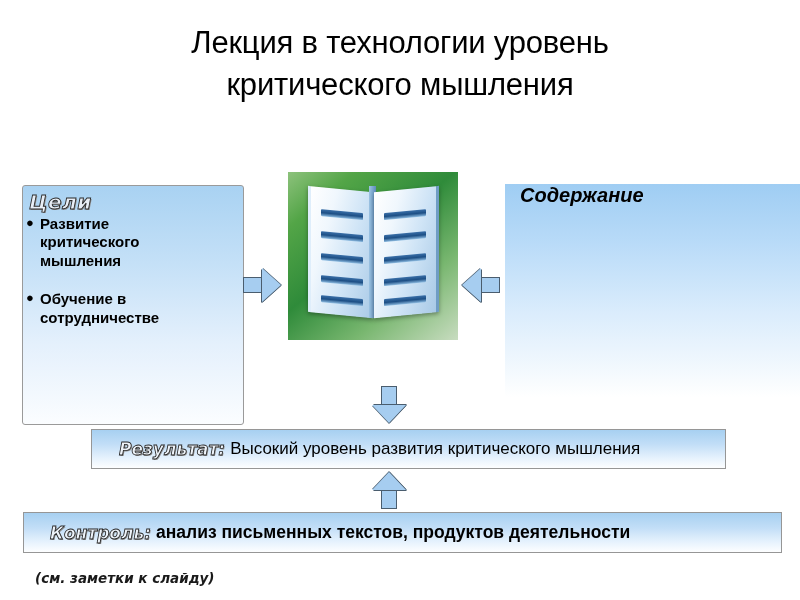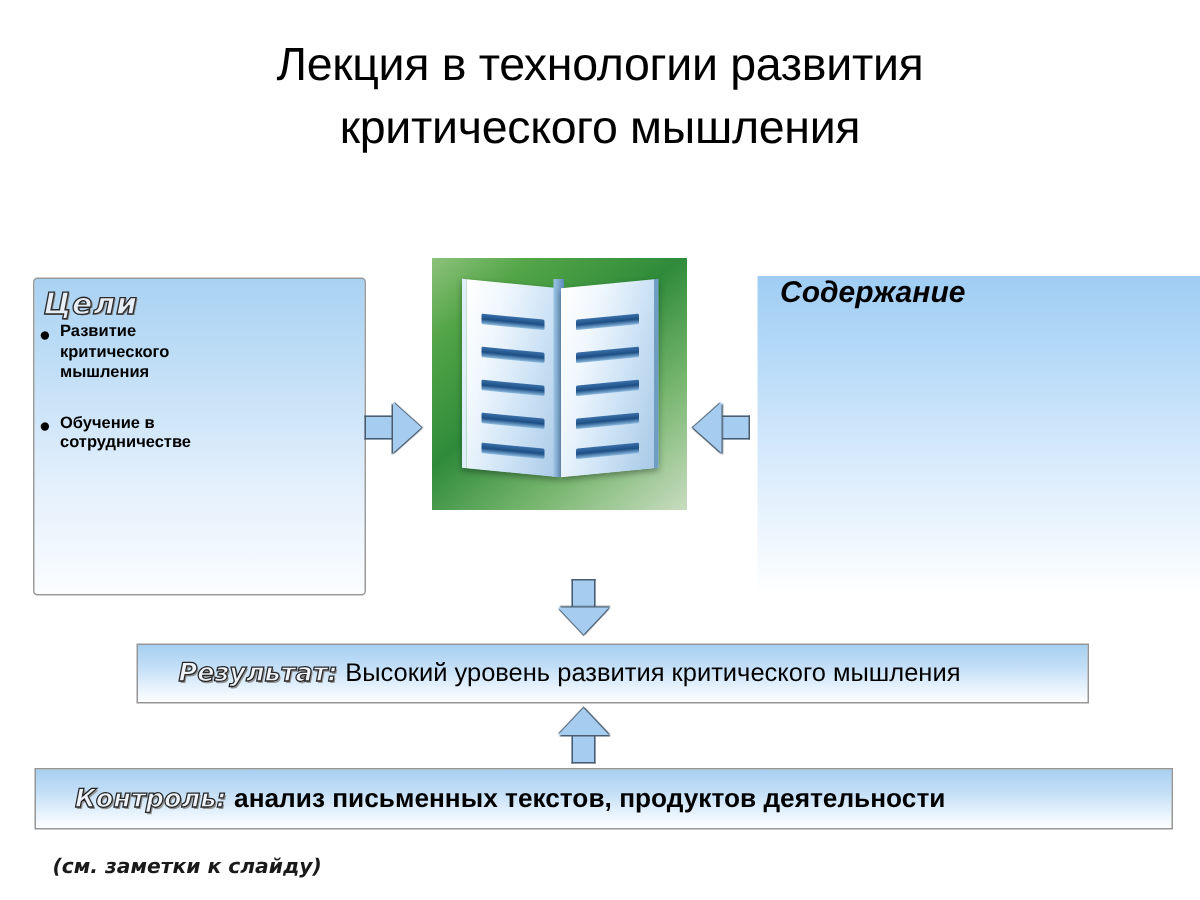--- a/index.html
+++ b/index.html
@@ -308,7 +308,7 @@
 
 <div id="slide">
 
-  <div id="slide-title" style="white-space: pre-line;">Лекция в технологии развития
+  <div id="slide-title" style="white-space: pre-line;">Лекция в технологии уровень
 критического мышления</div>
 
   <div id="goals-box">

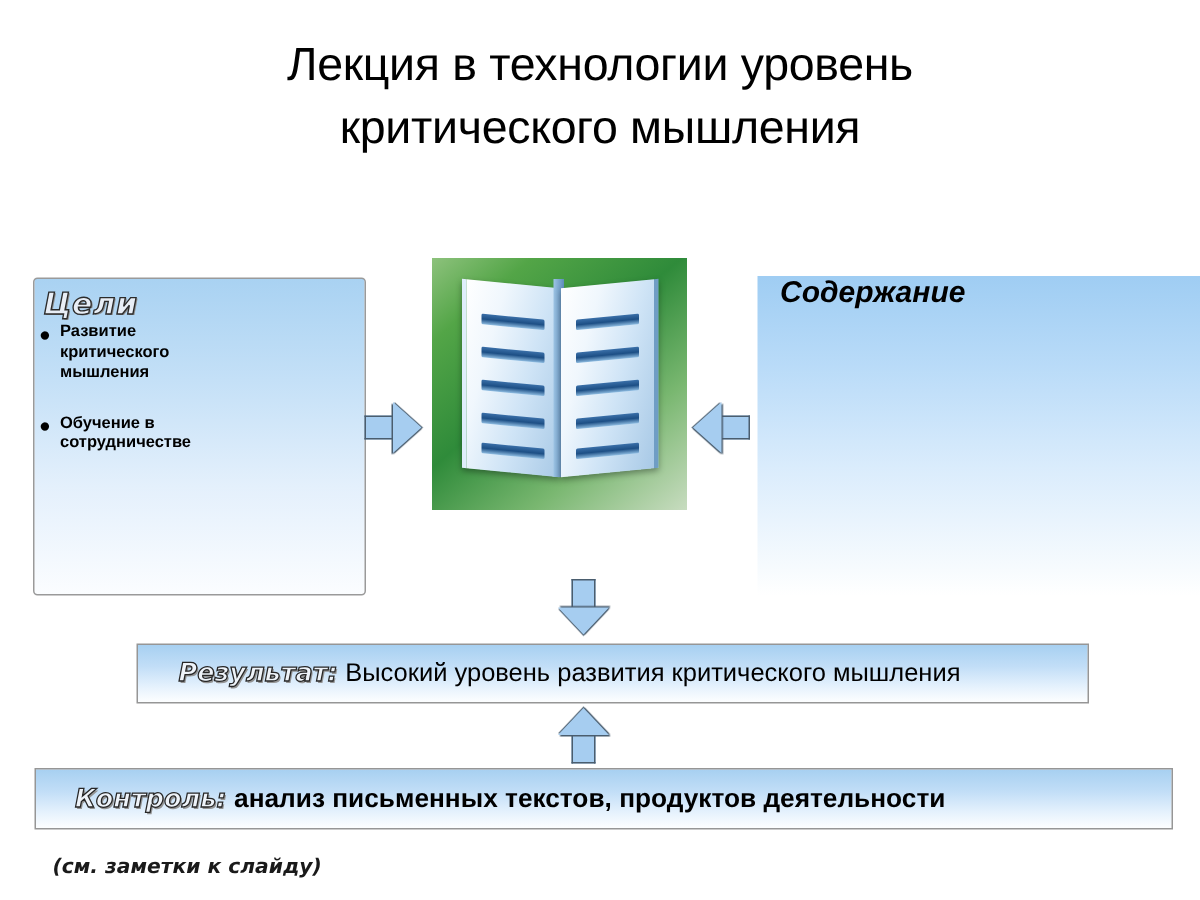--- a/index.html
+++ b/index.html
@@ -38,7 +38,7 @@
     left: 22px;
     top: 185px;
     width: 222px;
-    height: 212px;
+    height: 240px;
     border: 1px solid #9a9a9a;
     border-radius: 3px;
     background: linear-gradient(to bottom, #a9d2f2 0%, #c4e0f7 32%, #e4f0fc 66%, #fbfdff 100%);

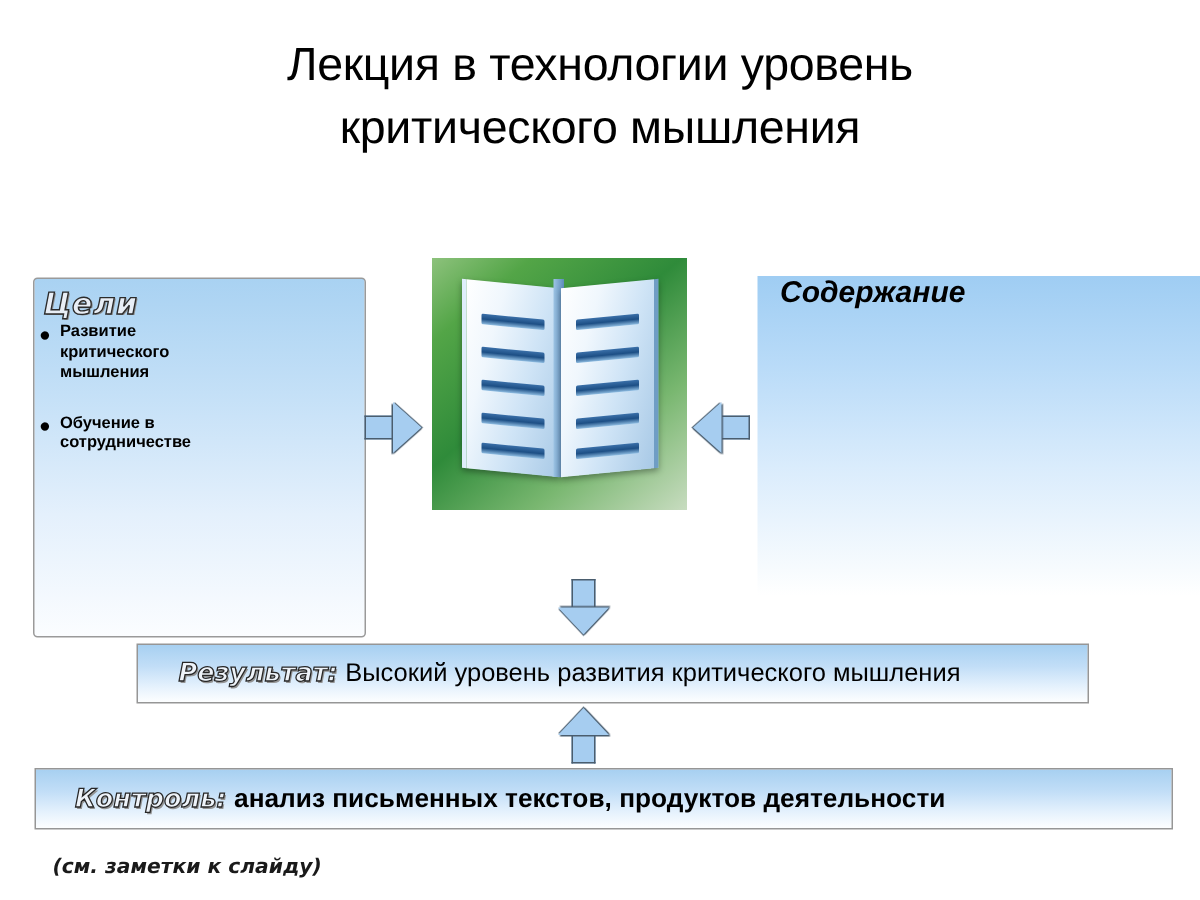--- a/index.html
+++ b/index.html
@@ -64,7 +64,7 @@
   }
   #goals-list li {
     position: relative;
-    font-size: 11px;
+    font-size: 15px;
     font-weight: bold;
     line-height: 1.23;
     color: #000;

